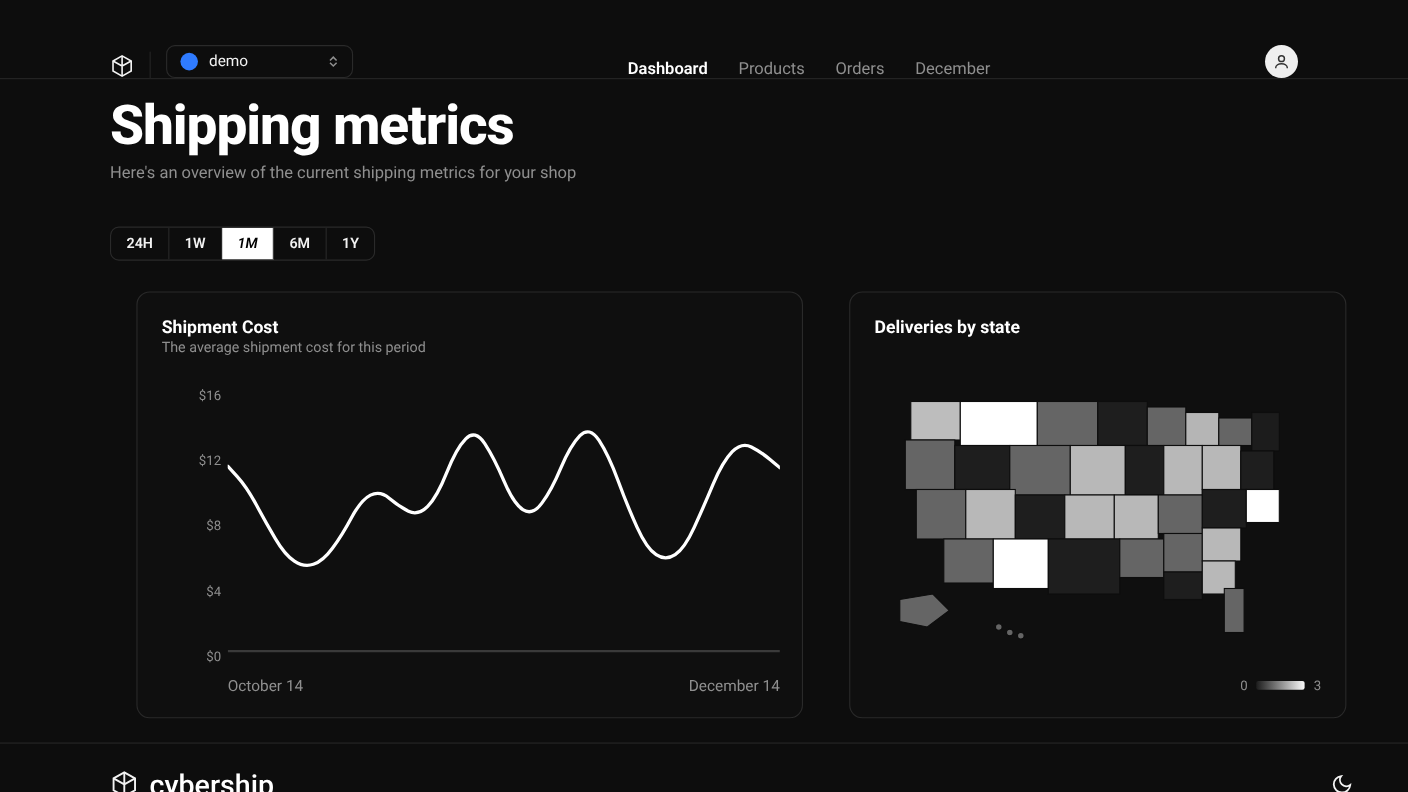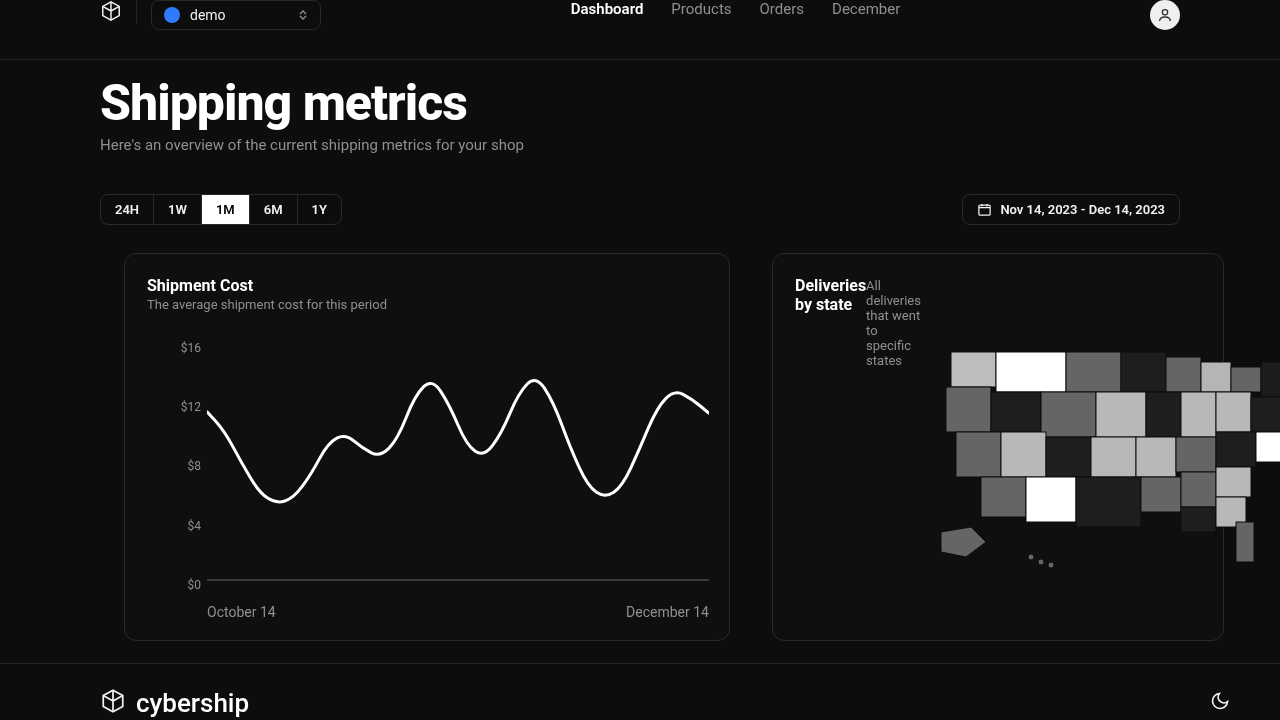--- a/index.html
+++ b/index.html
@@ -24,8 +24,8 @@
   
   .header{
     display:flex;
-    align-items:flex-start;
-    height:60px;
+    align-items:flex-end;
+    height:72px;
     padding:0 100px;
     border-bottom:1px solid var(--divider);
   }

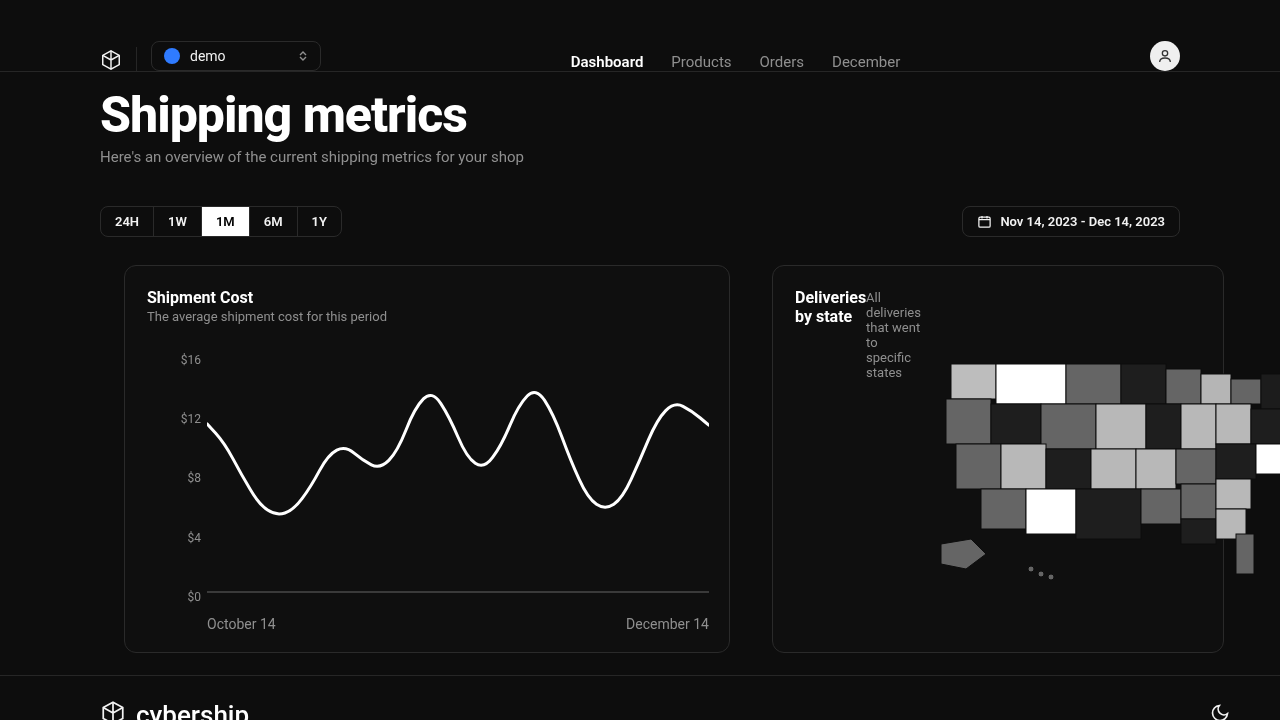--- a/index.html
+++ b/index.html
@@ -91,7 +91,7 @@
     background:transparent;
   }
   .range-btn:last-child{border-right:none;}
-  .range-btn.active{background:var(--white);color:#000;}
+  .range-btn.active{background:var(--white);color:#000;font-style:italic;}
   .date-picker{
     display:flex;align-items:center;gap:8px;
     border:1px solid var(--panel-border);

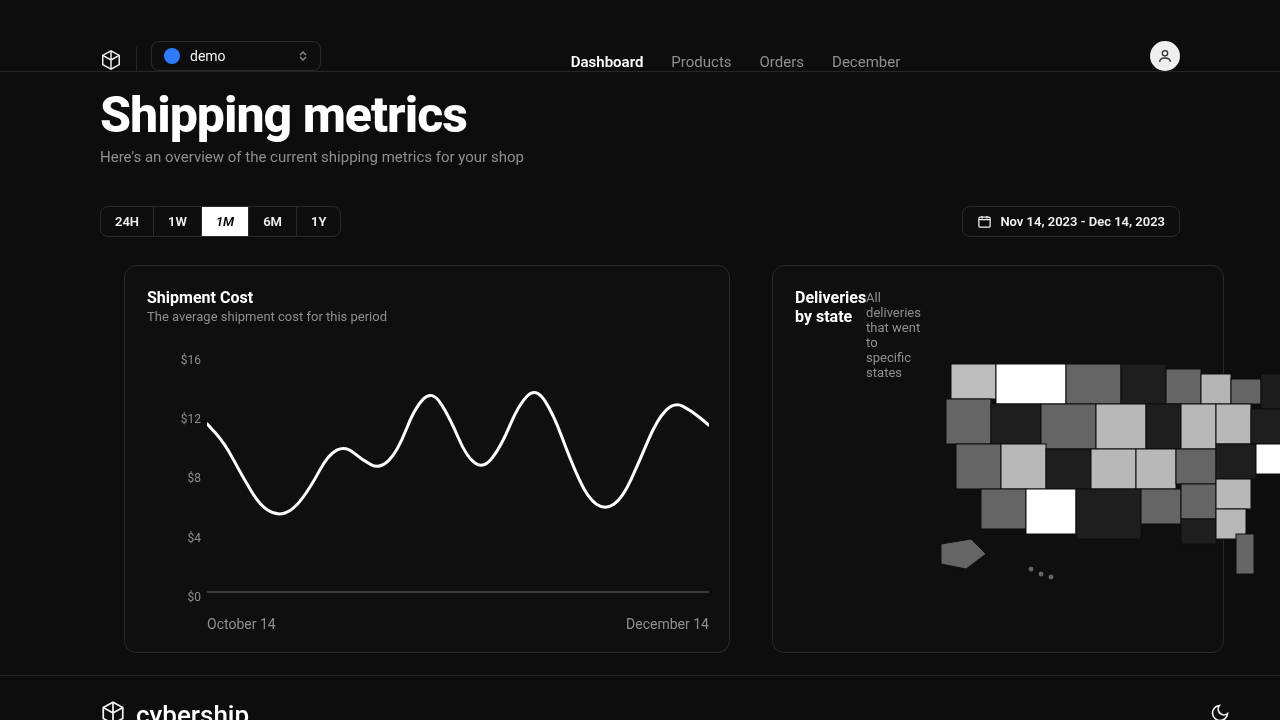--- a/index.html
+++ b/index.html
@@ -205,15 +205,6 @@
         <span class="range-btn">6M</span>
         <span class="range-btn">1Y</span>
       </div>
-    <div class="date-picker">
-      <span>
-        <svg width="15" height="15" viewBox="0 0 24 24" fill="none" stroke="#f2f2f2" stroke-width="2">
-          <rect x="3" y="5" width="18" height="16" rx="2"></rect>
-            <path d="M3 9h18M8 3v4M16 3v4"></path>
-        </svg>
-      </span>
-      <span>Nov 14, 2023 - Dec 14, 2023</span>
-    </div>
   </div>
 
   <div class="cards">

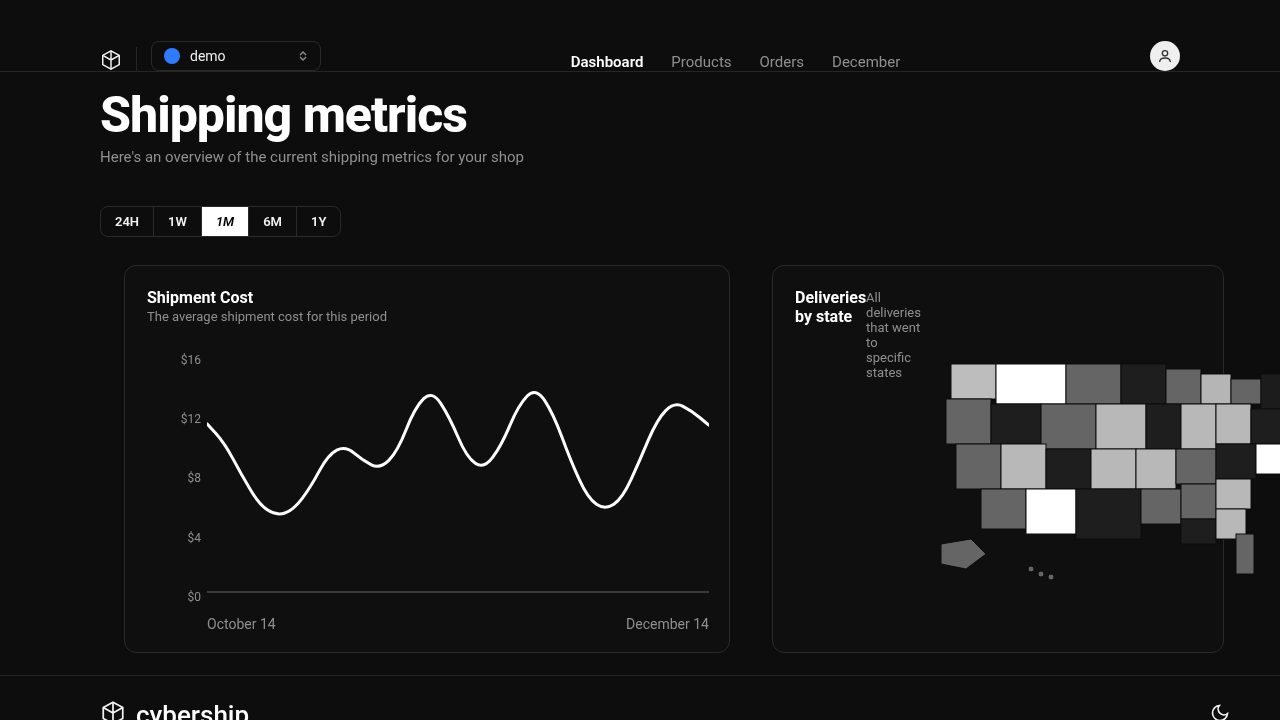--- a/index.html
+++ b/index.html
@@ -118,7 +118,7 @@
   .card-title{margin:0;font-size:16px;font-weight:700;color:var(--white);}
   .card-sub{margin:2px 0 0 0;font-size:13px;color:var(--muted);}
   .card-cost{flex:0 0 606px;width:606px;height:388px;}
-  .card-map{flex:0 0 452px;width:452px;height:388px;display:flex;flex-direction:row;}
+  .card-map{flex:0 0 452px;width:452px;height:388px;display:flex;flex-direction:column;}
 
   
   .chart-wrap{position:relative;margin-top:14px;width:562px;height:270px;}

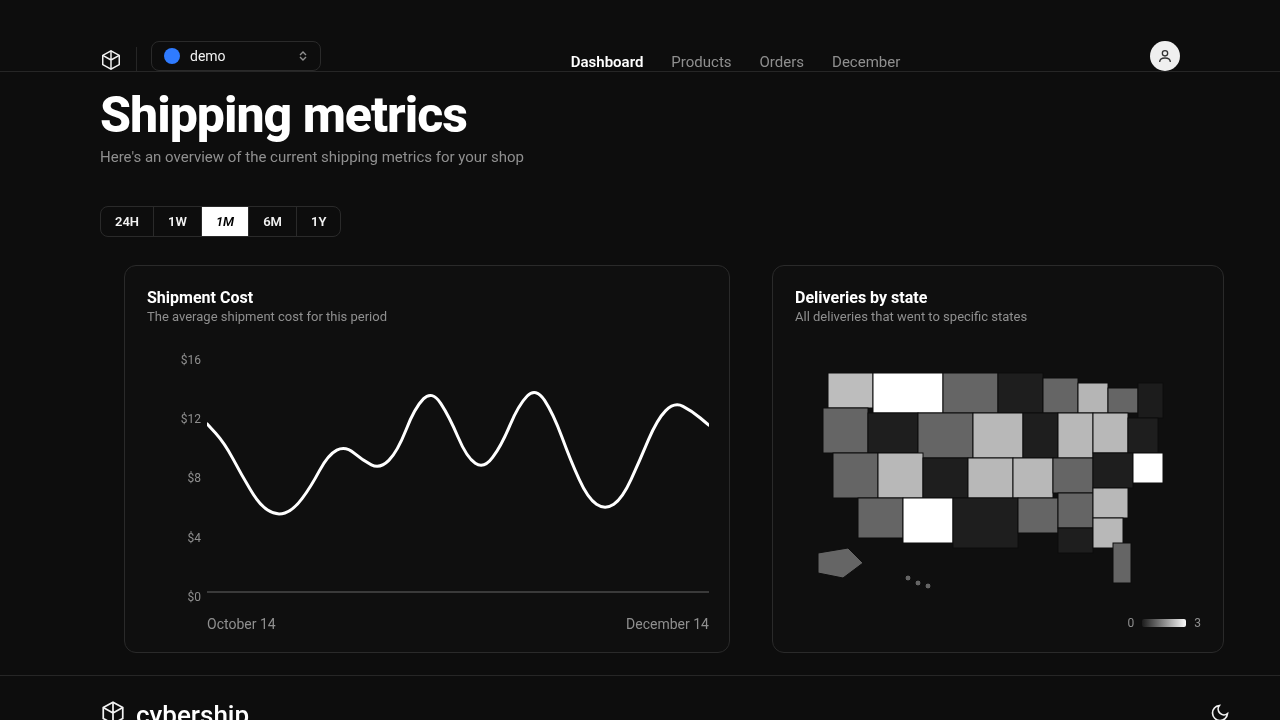--- a/index.html
+++ b/index.html
@@ -230,7 +230,6 @@
 
     <div class="card card-map">
       <h3 class="card-title">Deliveries by state</h3>
-      <p class="card-sub">All deliveries that went to specific states</p>
       <div class="map-wrap">
         <svg width="400" height="260" viewBox="0 0 400 260">
 

